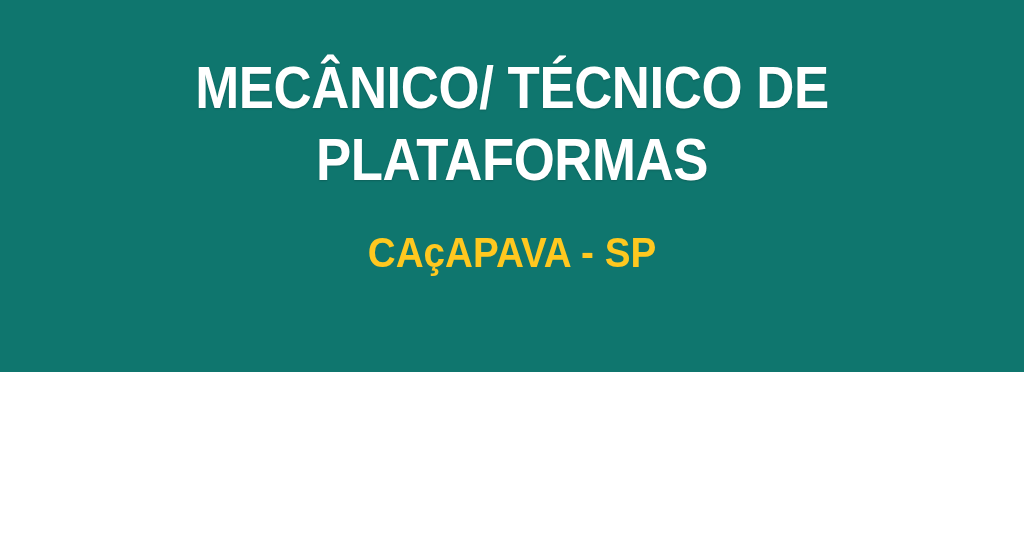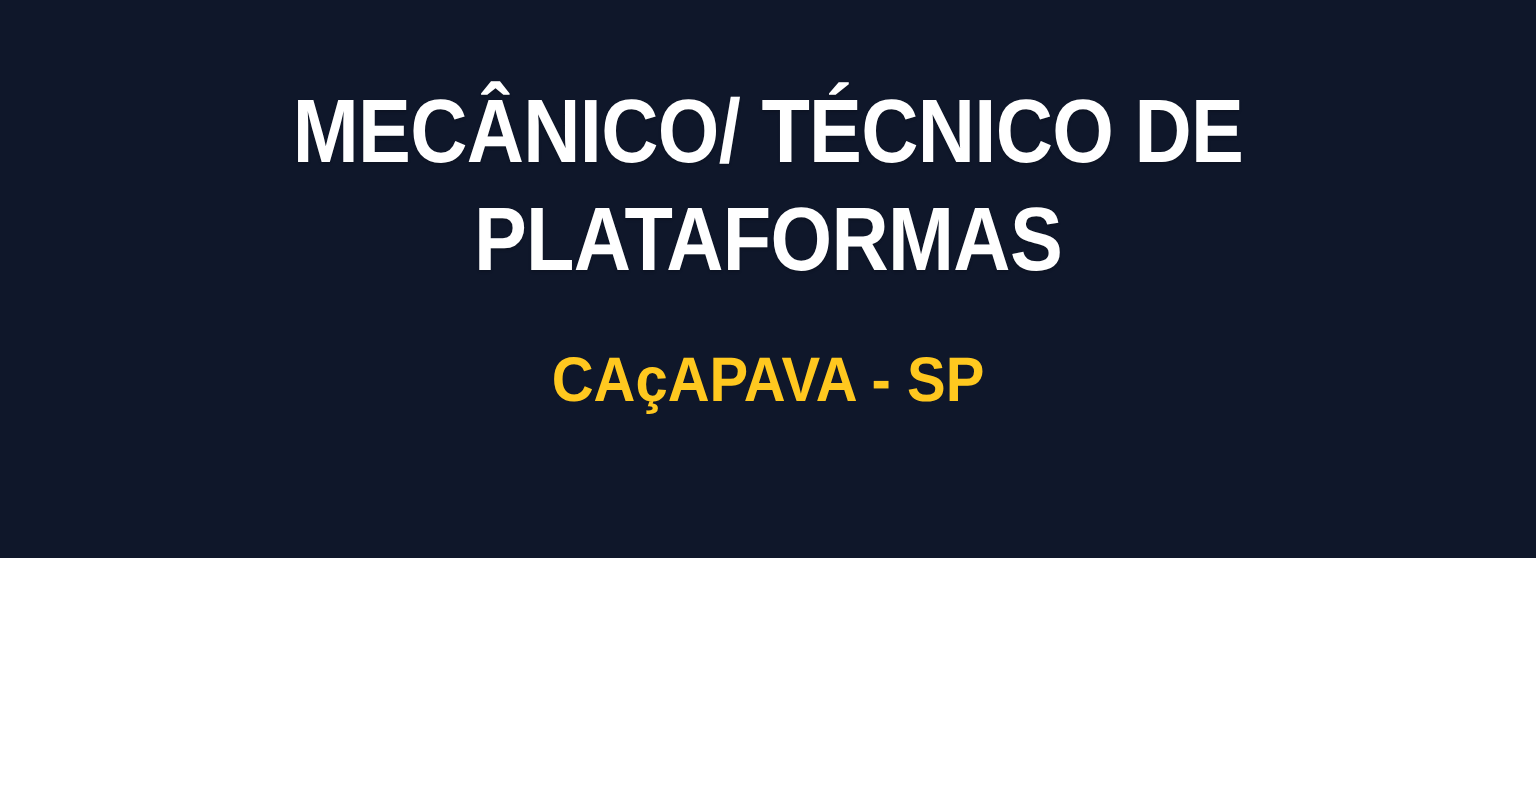--- a/index.html
+++ b/index.html
@@ -31,7 +31,7 @@
     top: 0;
     width: 1024px;
     height: 372px;
-    background: #0f172a;
+    background: #0f766e;
     box-sizing: border-box;
   }
 

